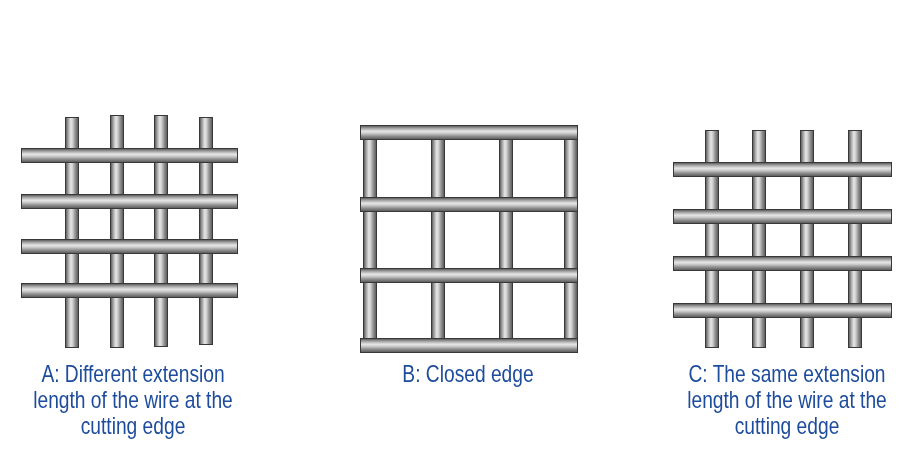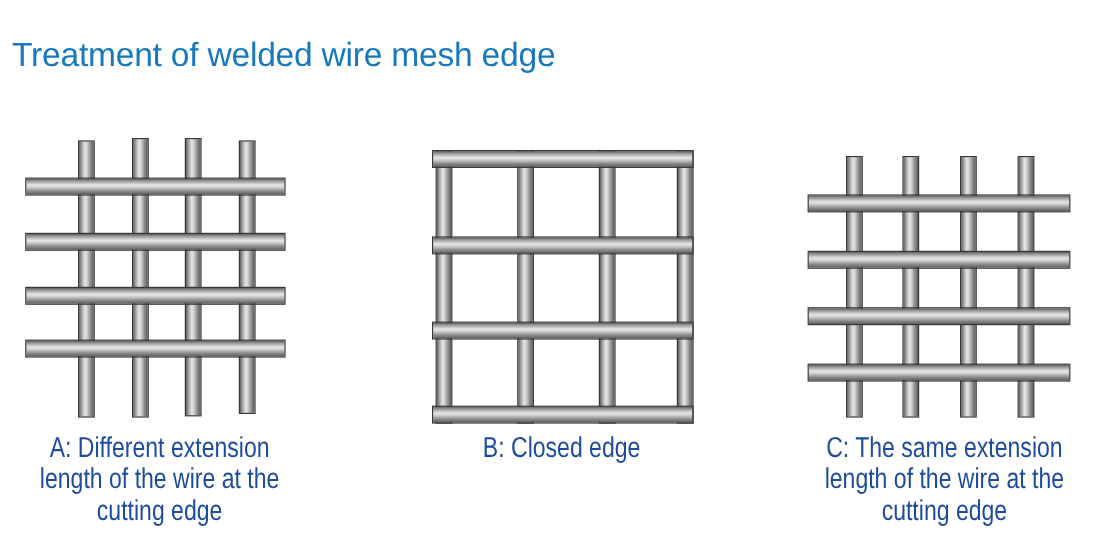--- a/index.html
+++ b/index.html
@@ -68,7 +68,6 @@
 
 <div class="page">
 
-  <h1 class="title">Treatment of welded wire mesh edge</h1>
 
   <div class="mesh" style="left: 21px; top: 115px; width: 217px; height: 233px;">
       <div class="wire wire-v" style="left: 44px; top: 2px; width: 14px; height: 231px;"></div>

